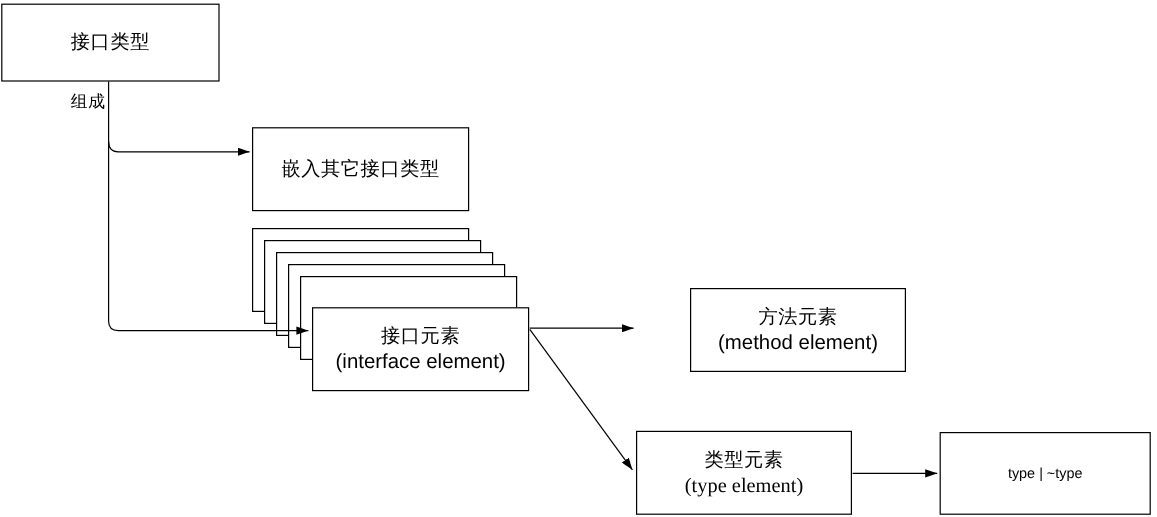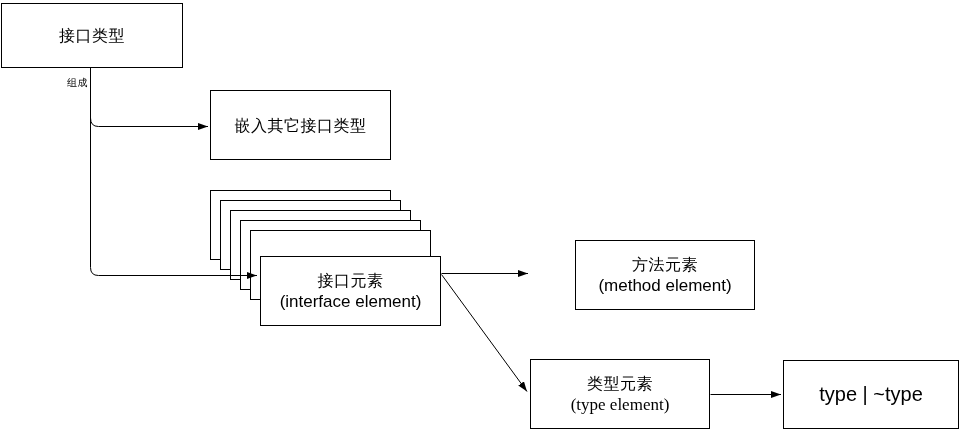--- a/index.html
+++ b/index.html
@@ -35,7 +35,7 @@
   }
   .edge-label {
     position: absolute;
-    font-size: 10px;
+    font-size: 14px;
     letter-spacing: 0.5px;
     text-align: right;
   }

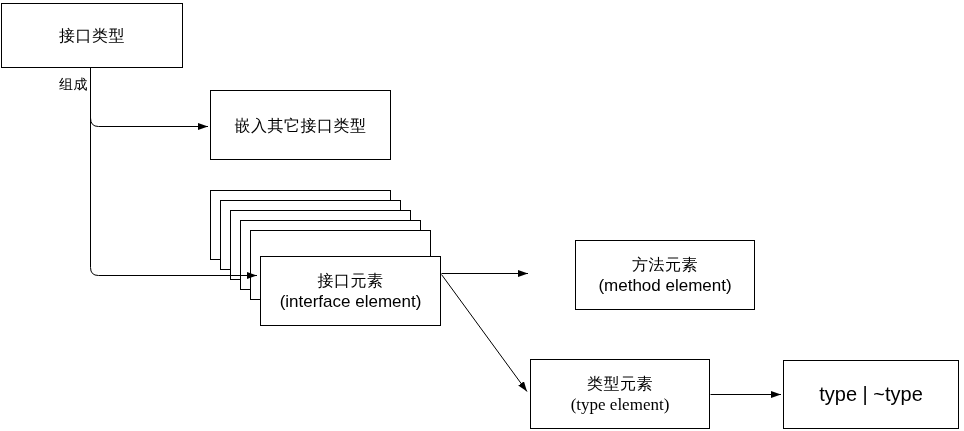--- a/index.html
+++ b/index.html
@@ -57,7 +57,7 @@
 
   <div class="edge-label" style="left:38px; top:76px; width:50px;">组成</div>
 
-  <div class="node" style="left:210px; top:90px; width:181px; height:70px;">
+  <div class="node" style="left:210px; top:106px; width:181px; height:70px;">
     <span>嵌入其它接口类型</span>
   </div>
 

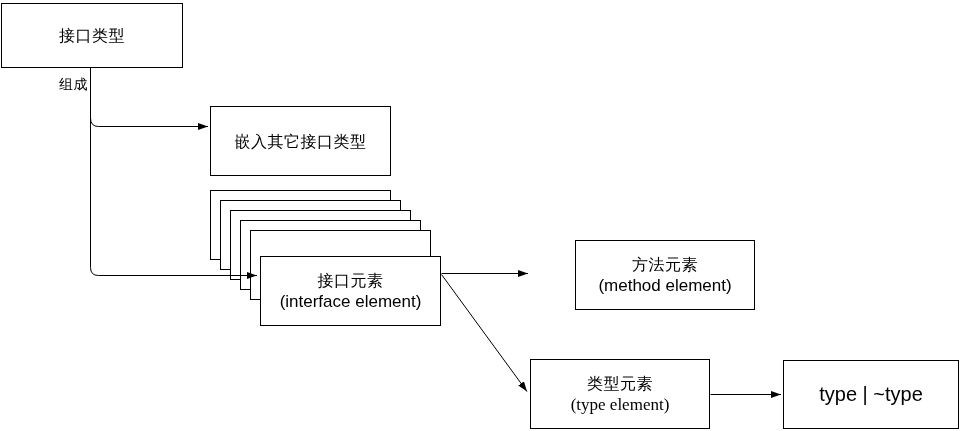--- a/index.html
+++ b/index.html
@@ -83,7 +83,7 @@
   </div>
 
   <div class="node" style="left:783px; top:360px; width:176px; height:69px;">
-    <span class="en" style="font-size:20px;">type | ~type</span>
+    <span class="en" style="font-size:12px;">type | ~type</span>
   </div>
 
   <svg class="edges-svg" viewBox="0 0 964 431" xmlns="http://www.w3.org/2000/svg">

